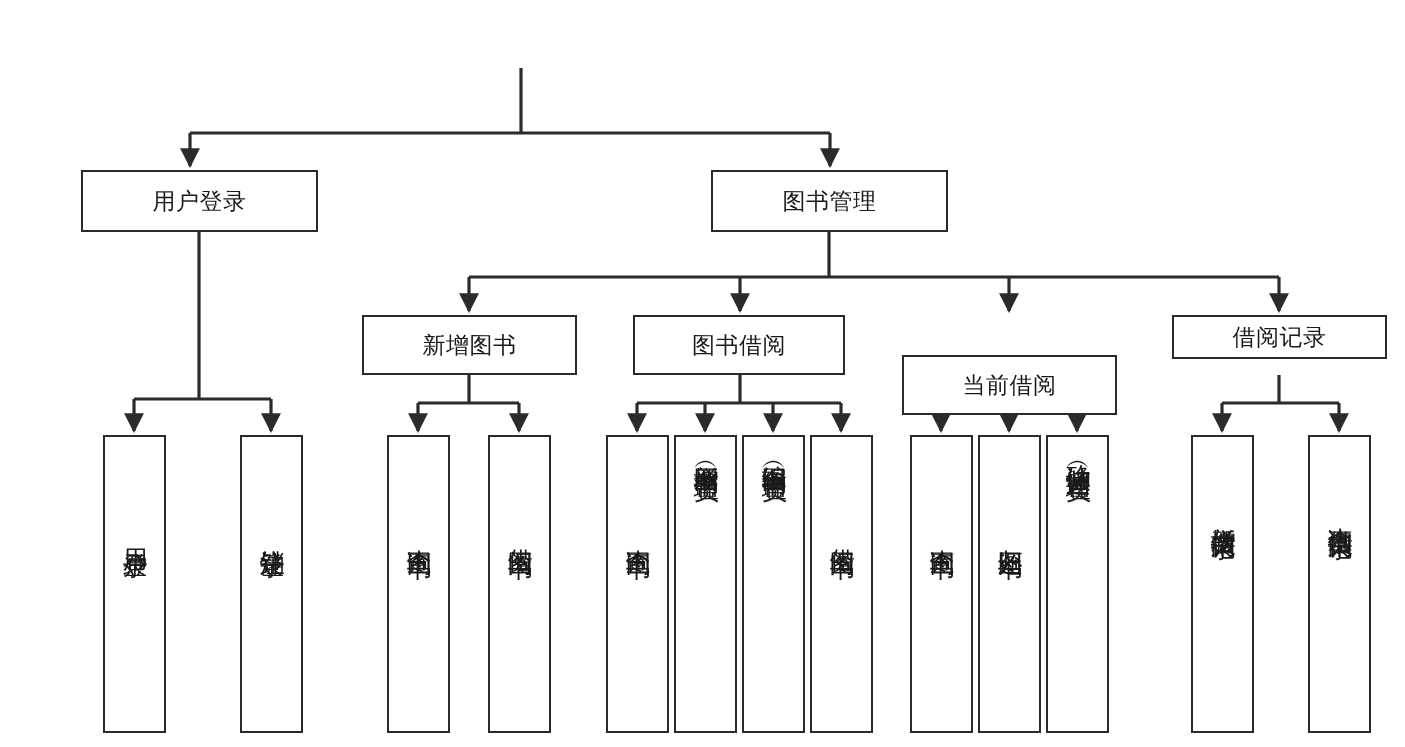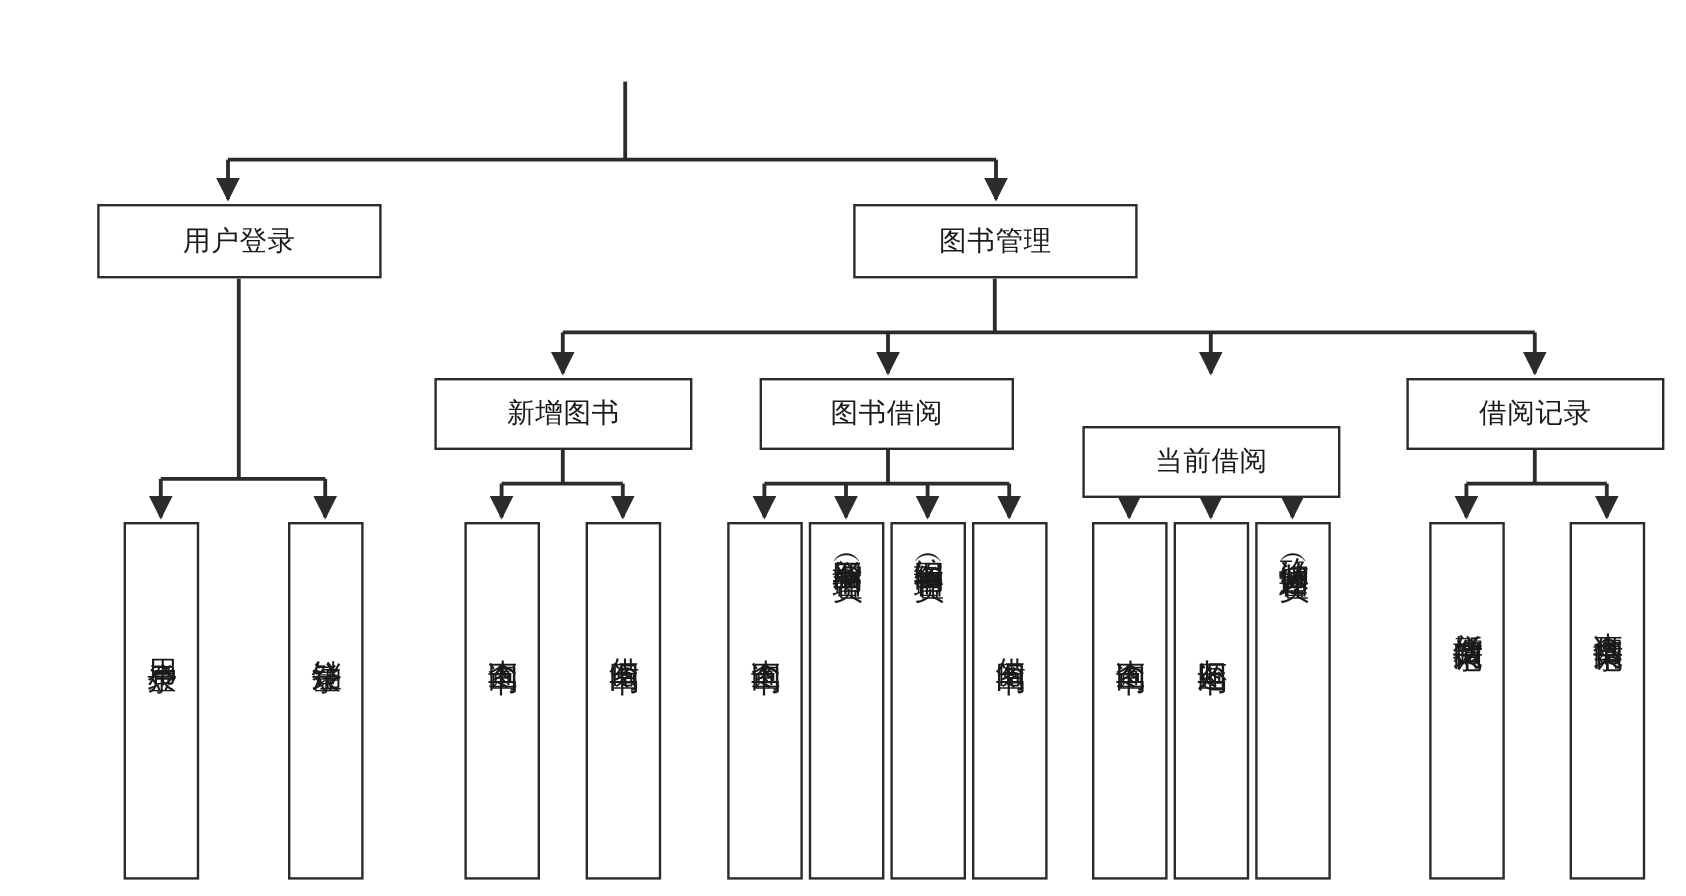--- a/index.html
+++ b/index.html
@@ -145,7 +145,7 @@
   <div class="node" style="left:902px; top:315px; width:215px; height:60px;margin-top:40px;">
     <span class="node-label">当前借阅</span>
   </div>
-  <div class="node" style="left:1172px; top:315px; width:215px; height:60px;">
+  <div class="node" style="left:1172px; top:315px; width:215px; height:44px;">
     <span class="node-label">借阅记录</span>
   </div>
 

